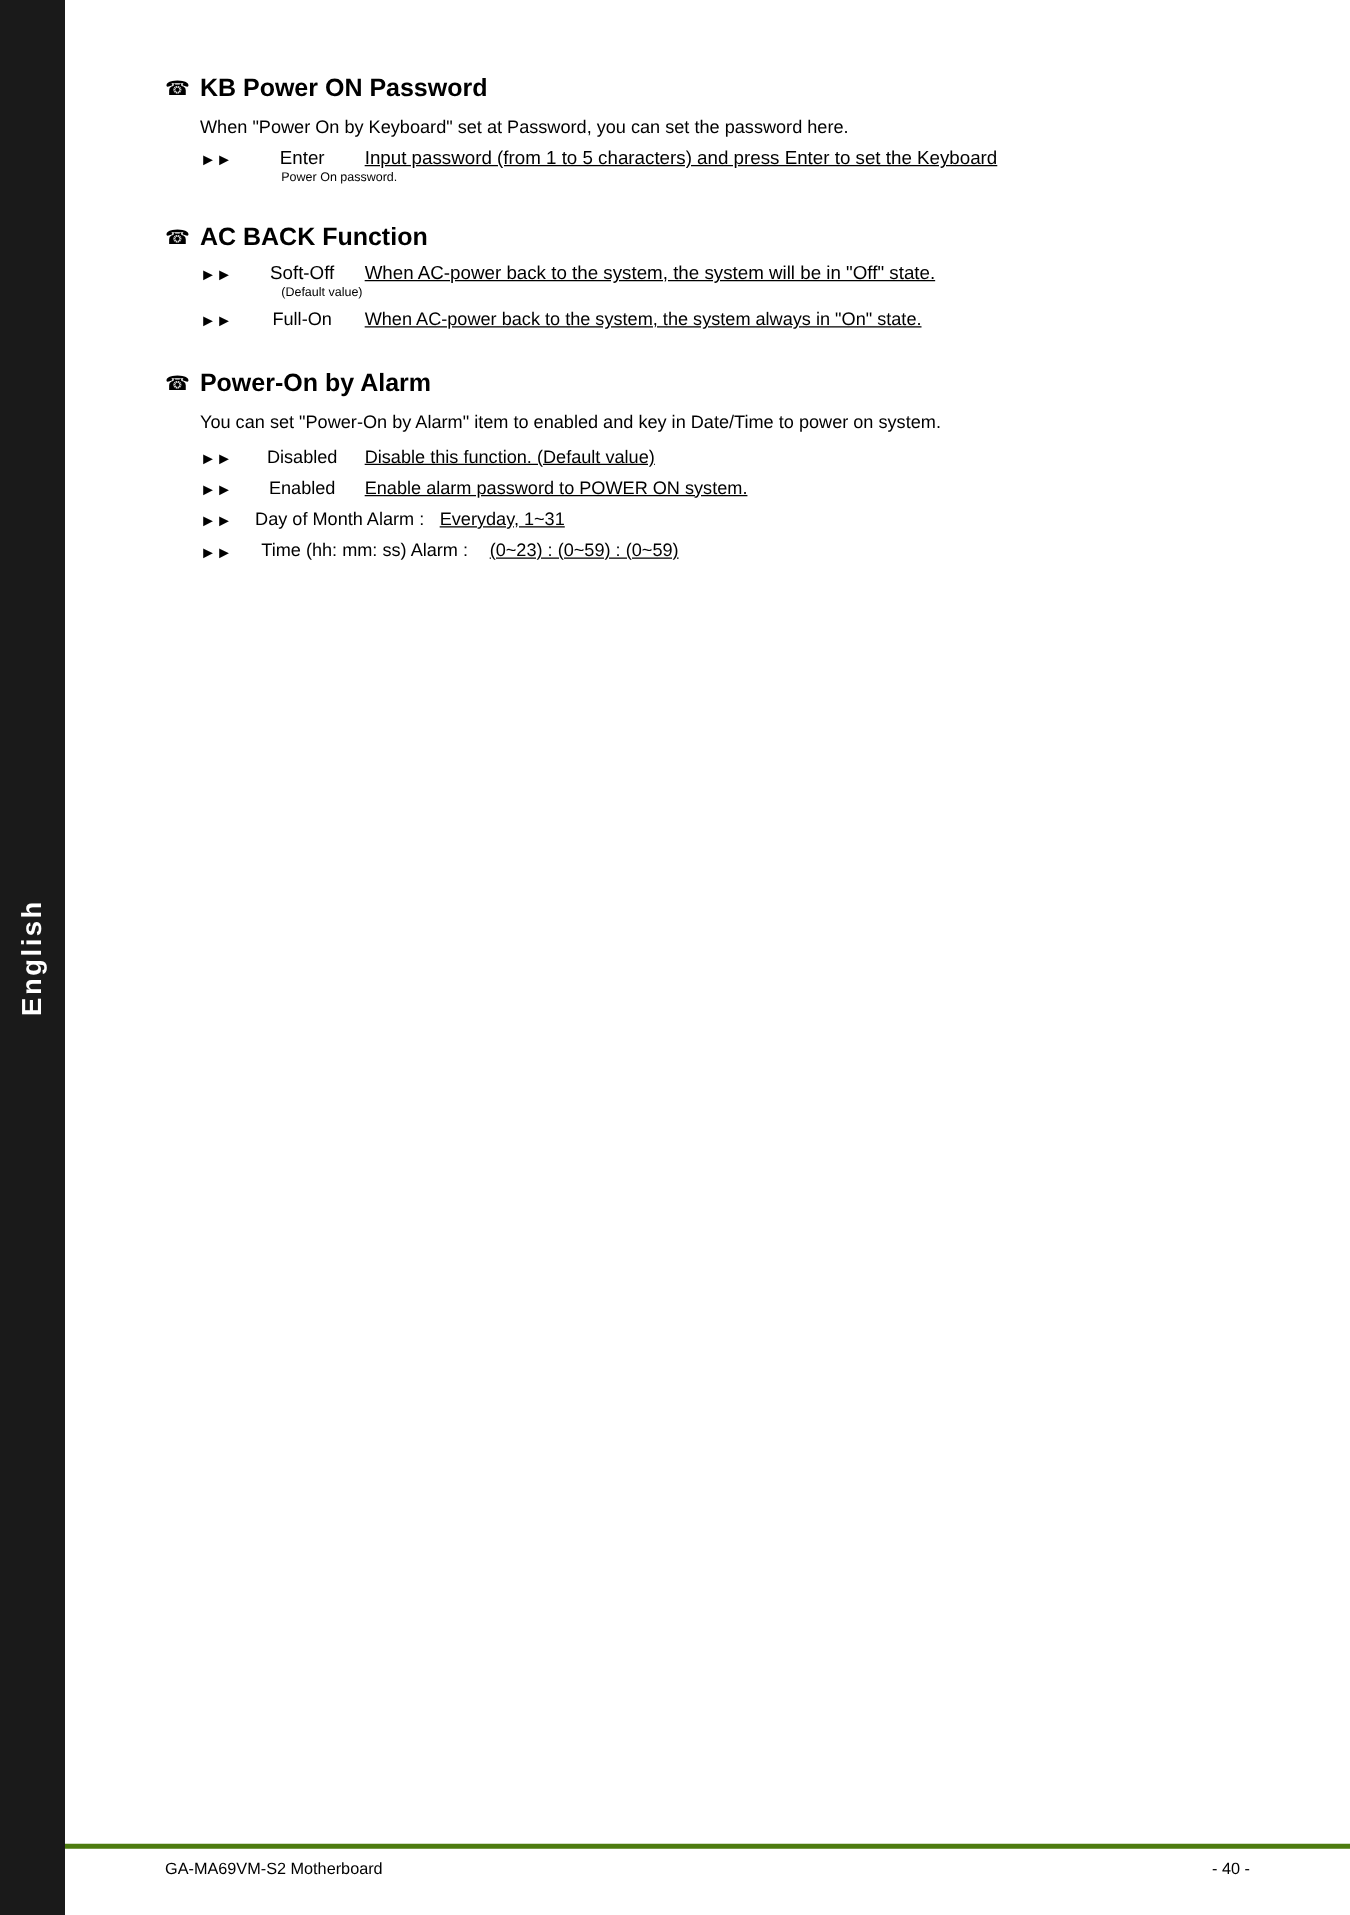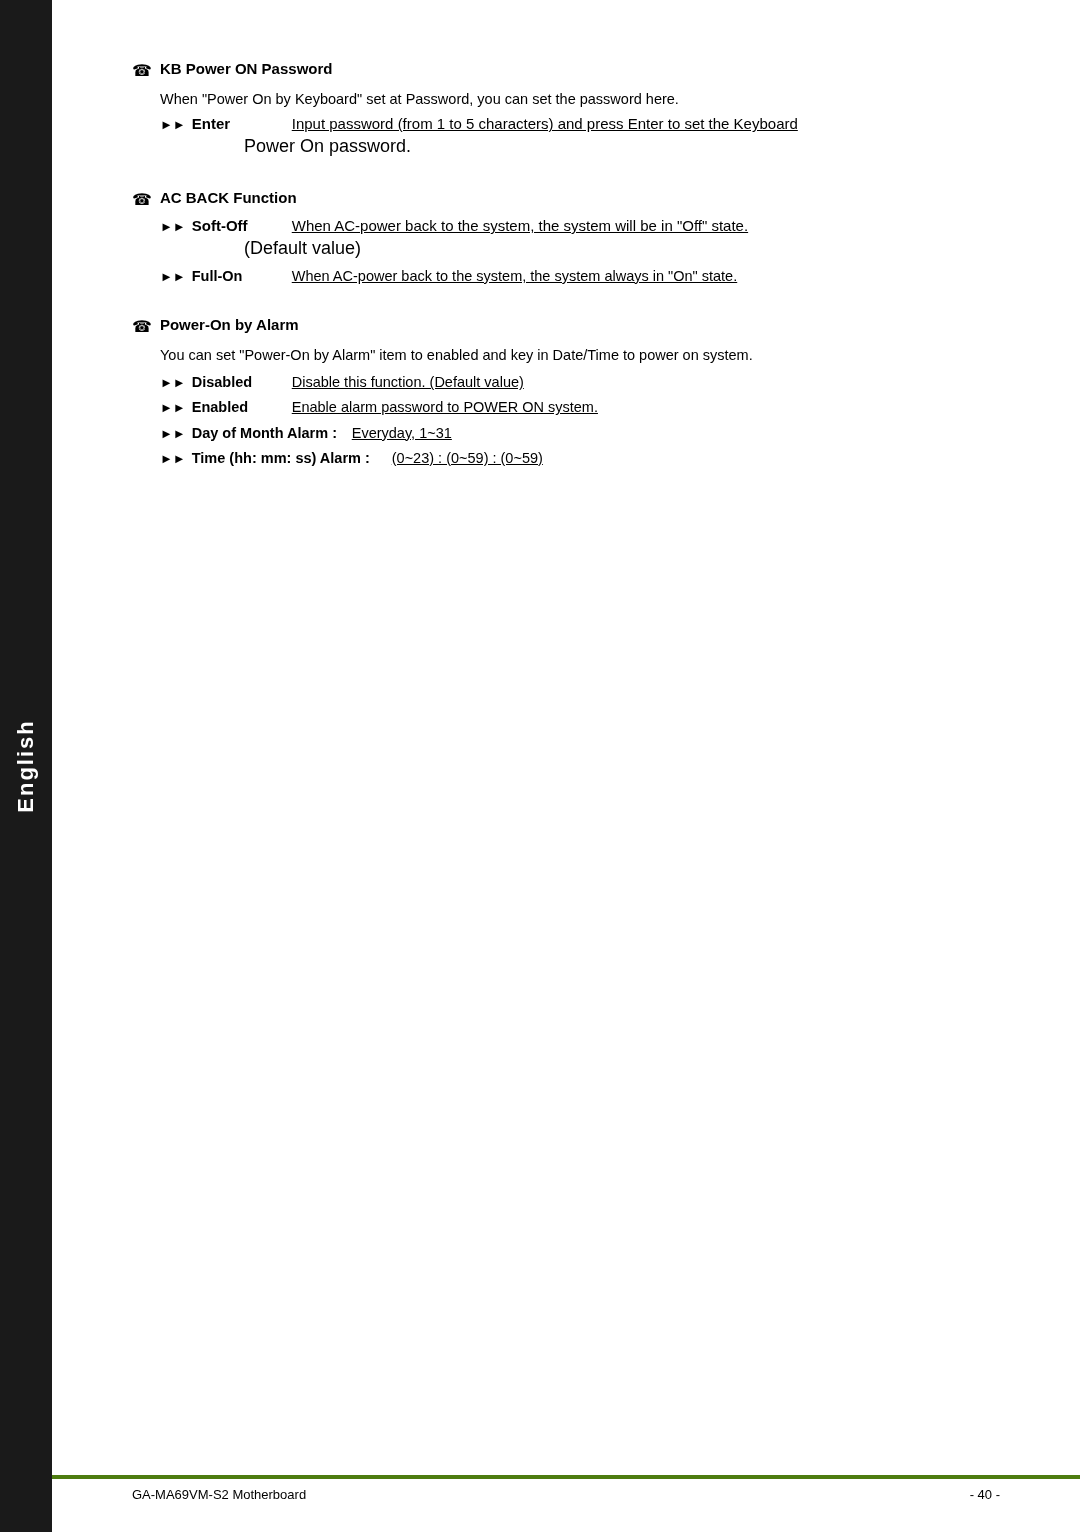--- a/index.html
+++ b/index.html
@@ -74,7 +74,7 @@
     }
 
     .section-title {
-      font-size: 15px;
+      font-size: 20px;
       font-weight: bold;
     }
 

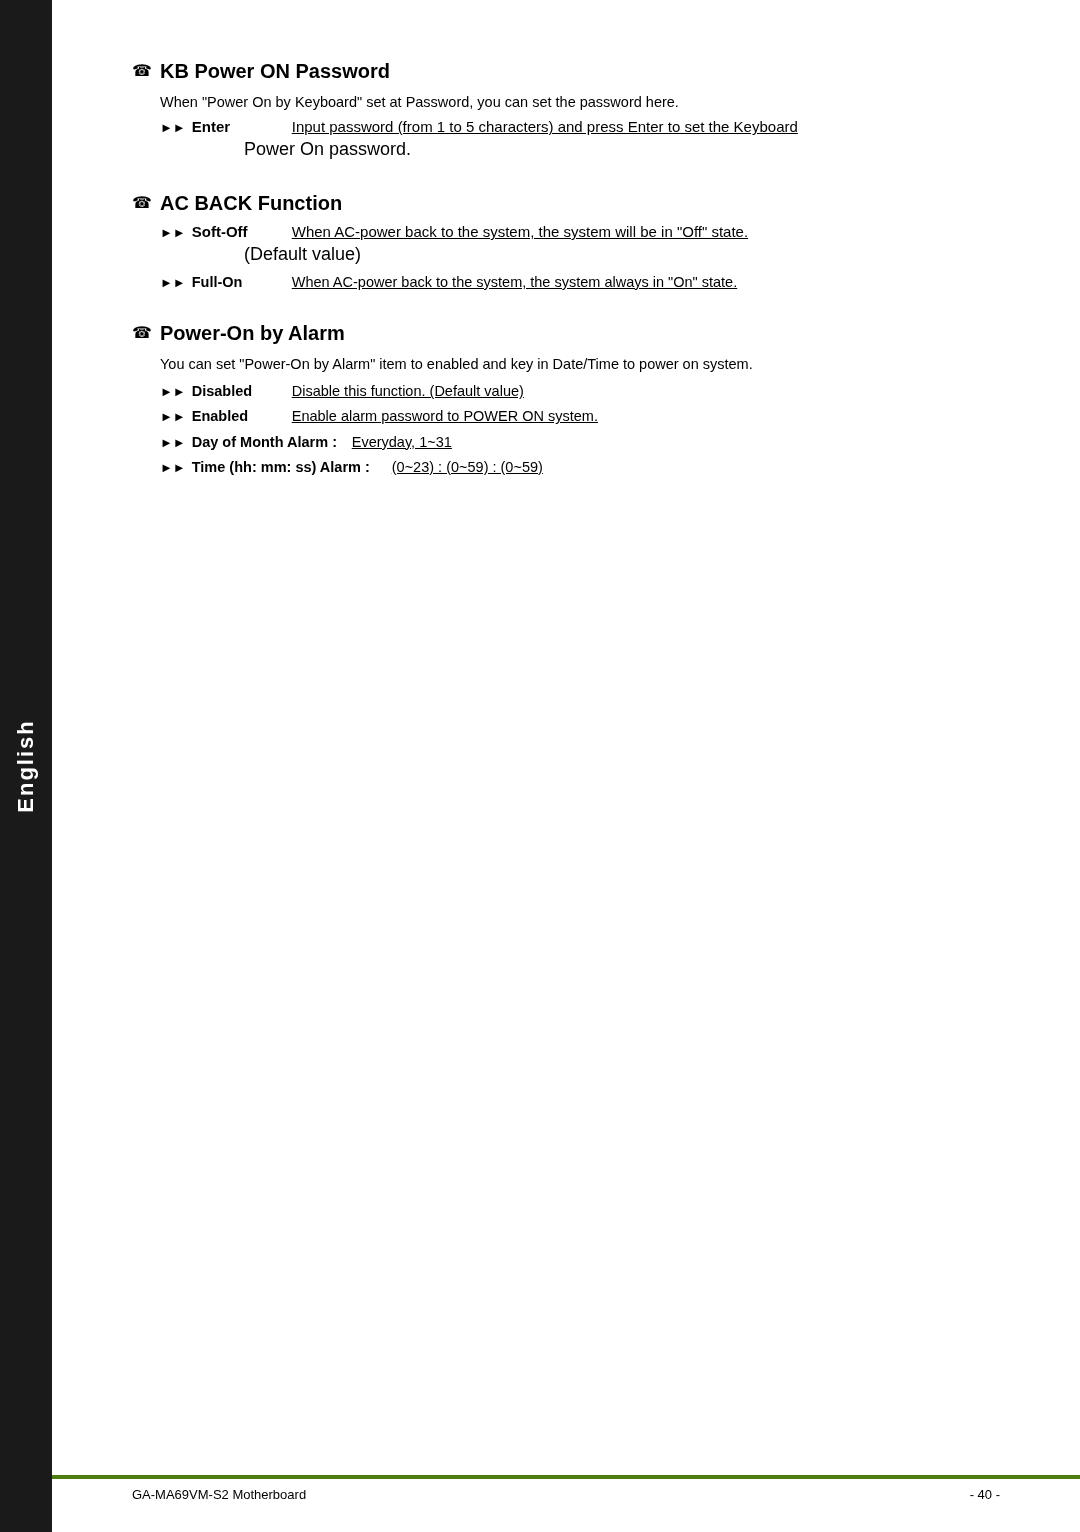--- a/index.html
+++ b/index.html
@@ -105,7 +105,8 @@
 
     .bullet-label {
       min-width: 100px;
-      font-weight: bold;
+      font-weight: normal;
+      text-align: center;
     }
 
     .bullet-desc {

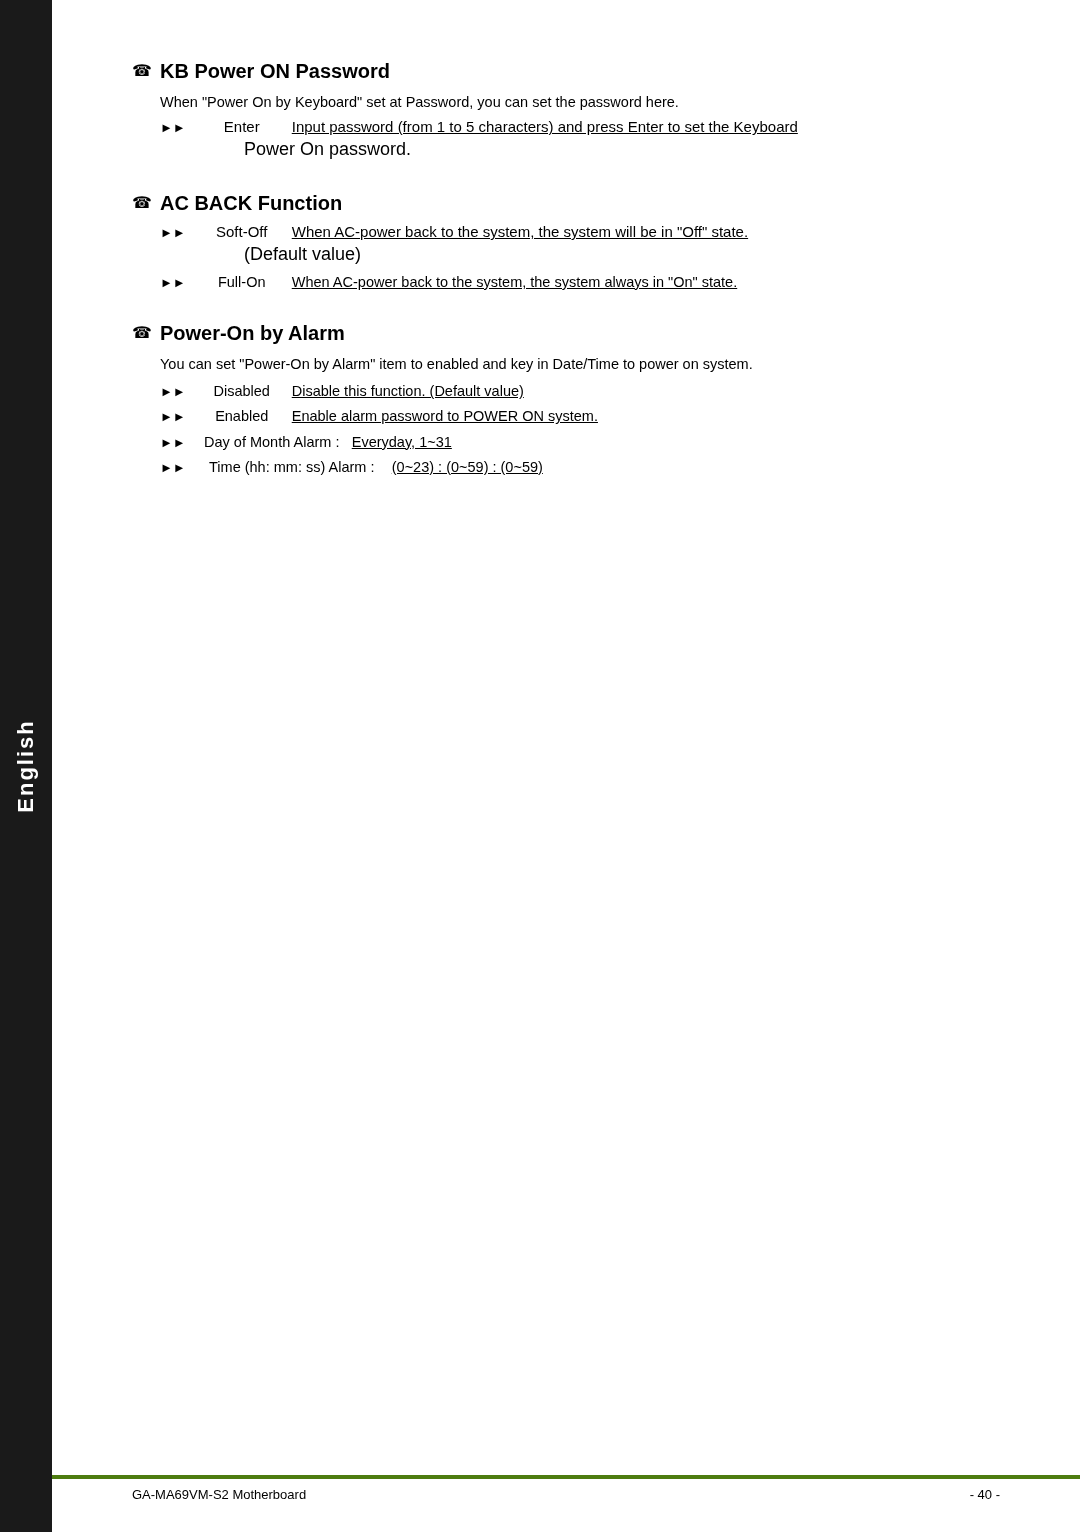--- a/index.html
+++ b/index.html
@@ -128,8 +128,8 @@
     }
 
     .bullet-continuation {
-      margin-left: 84px;
-      font-size: 18px;
+      margin-left: 65px;
+      font-size: 10px;
       line-height: 1.6;
     }
 

